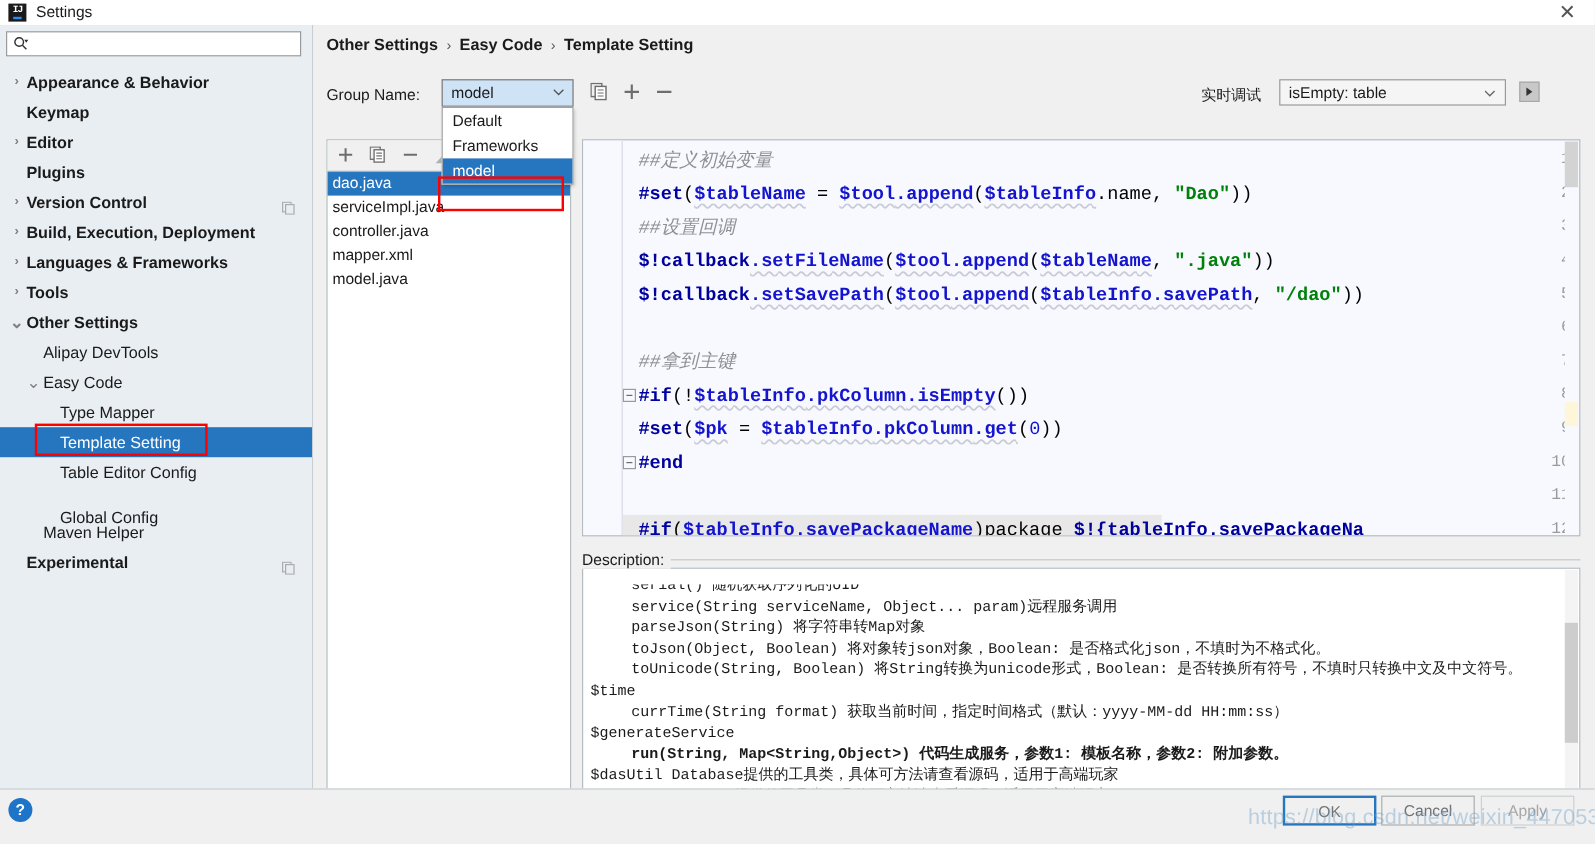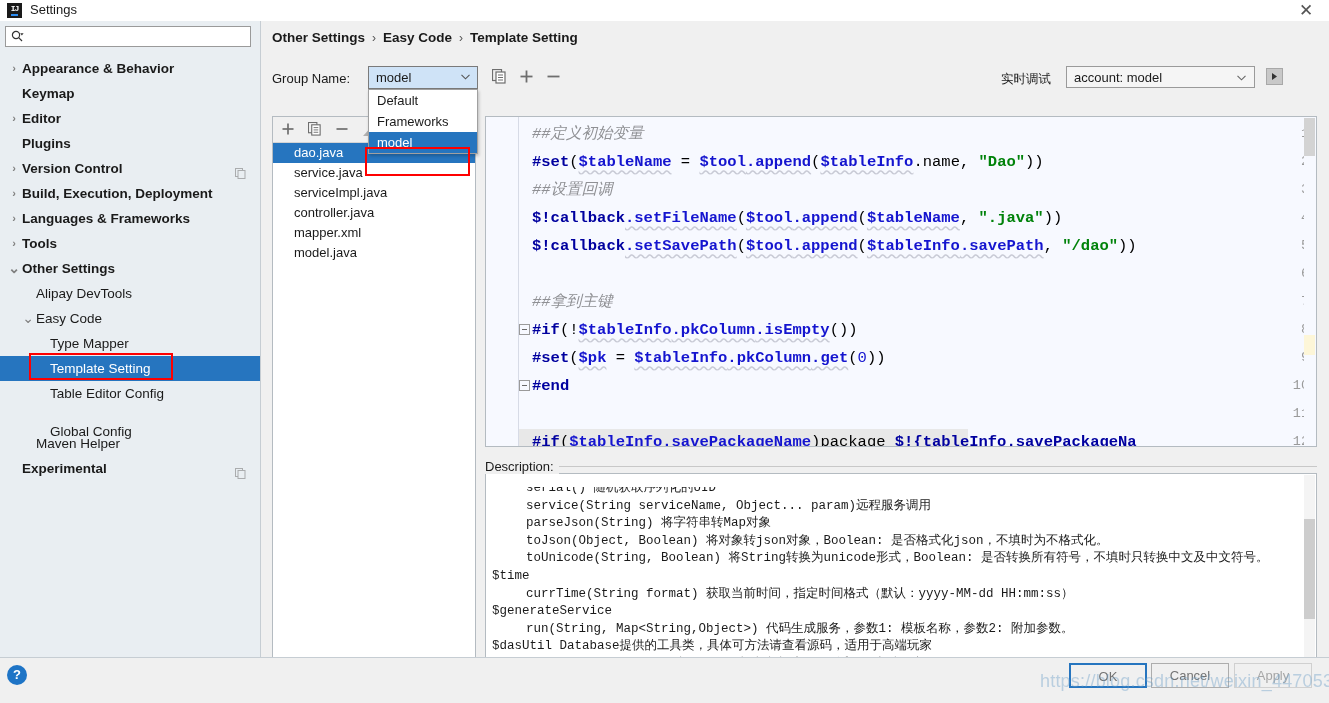--- a/index.html
+++ b/index.html
@@ -251,7 +251,7 @@
 
     <div class="dbglabel" style="left:740px;top:50px;">实时调试</div>
     <div class="combo2" style="left:805px;top:45px;width:189px;height:22px;">
-      <div class="val">account: model</div>
+      <div class="val">isEmpty: table</div>
       <svg class="chev" viewBox="0 0 9 6" style="position:absolute;right:8px;top:8px;width:9px;height:6px;">
         <path d="M0.5 0.8 L4.5 4.8 L8.5 0.8" fill="none" stroke="#666" stroke-width="1.1"></path>
       </svg>

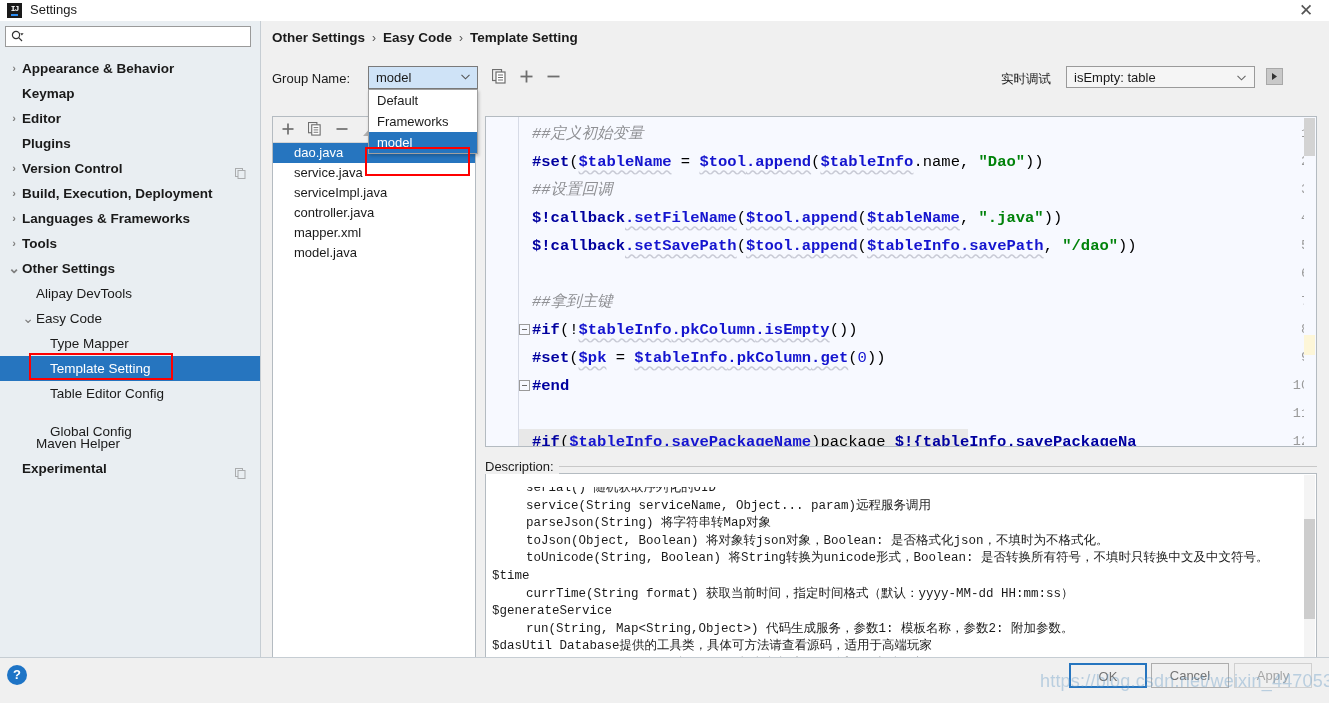--- a/index.html
+++ b/index.html
@@ -63,7 +63,7 @@
   .fl-toolbar{position:absolute;left:0;top:0;width:202px;height:25px;background:#f0f0f0;
      border-bottom:1px solid #d4d4d4;}
   .fl-items{position:absolute;left:0;top:26px;width:202px;}
-  .fitem{height:20px;line-height:20px;padding-left:21px;font-size:13px;color:#1a1a1a;white-space:nowrap;}
+  .fitem{height:20px;line-height:20px;padding-left:4px;font-size:13px;color:#1a1a1a;white-space:nowrap;}
   .fitem.sel{background:#2675bf;color:#fff;}
 
   

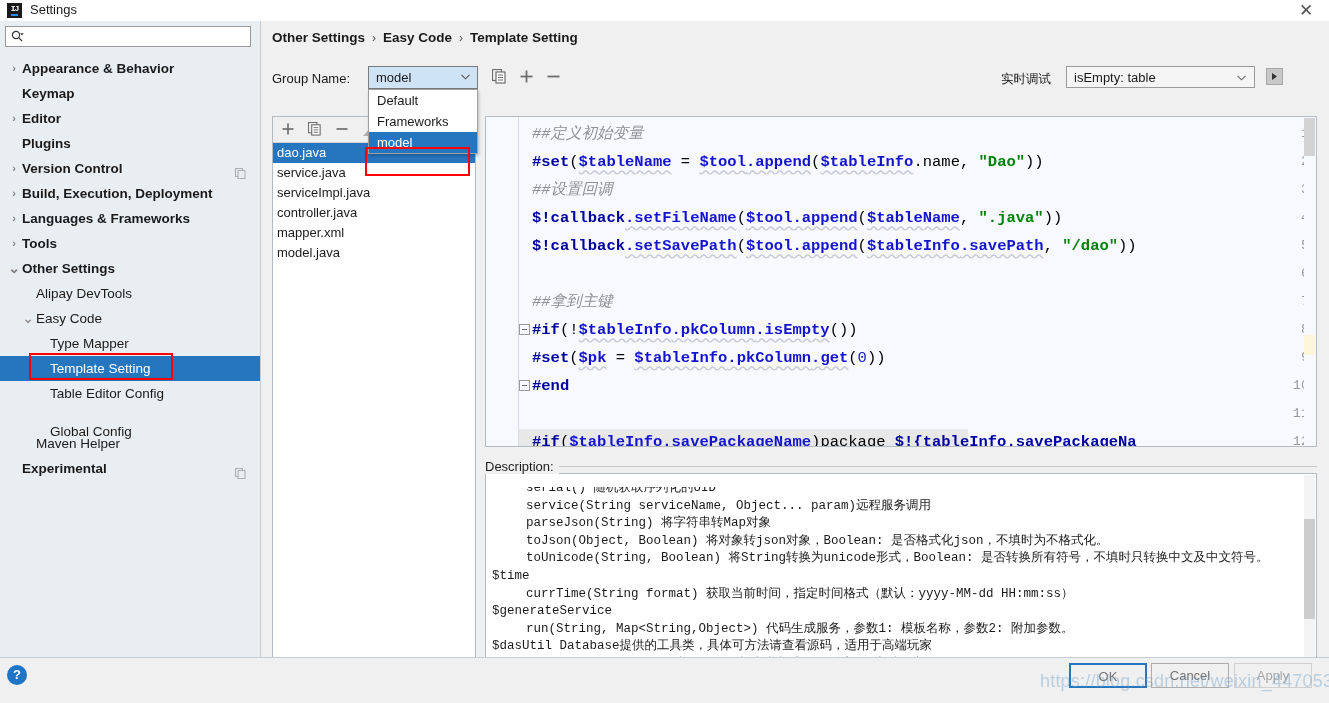--- a/index.html
+++ b/index.html
@@ -292,7 +292,6 @@
       </div>
       <div class="fl-items" id="filelist">
           <div class="fitem sel">dao.java</div>
-          <div class="fitem">service.java</div>
           <div class="fitem">serviceImpl.java</div>
           <div class="fitem">controller.java</div>
           <div class="fitem">mapper.xml</div>

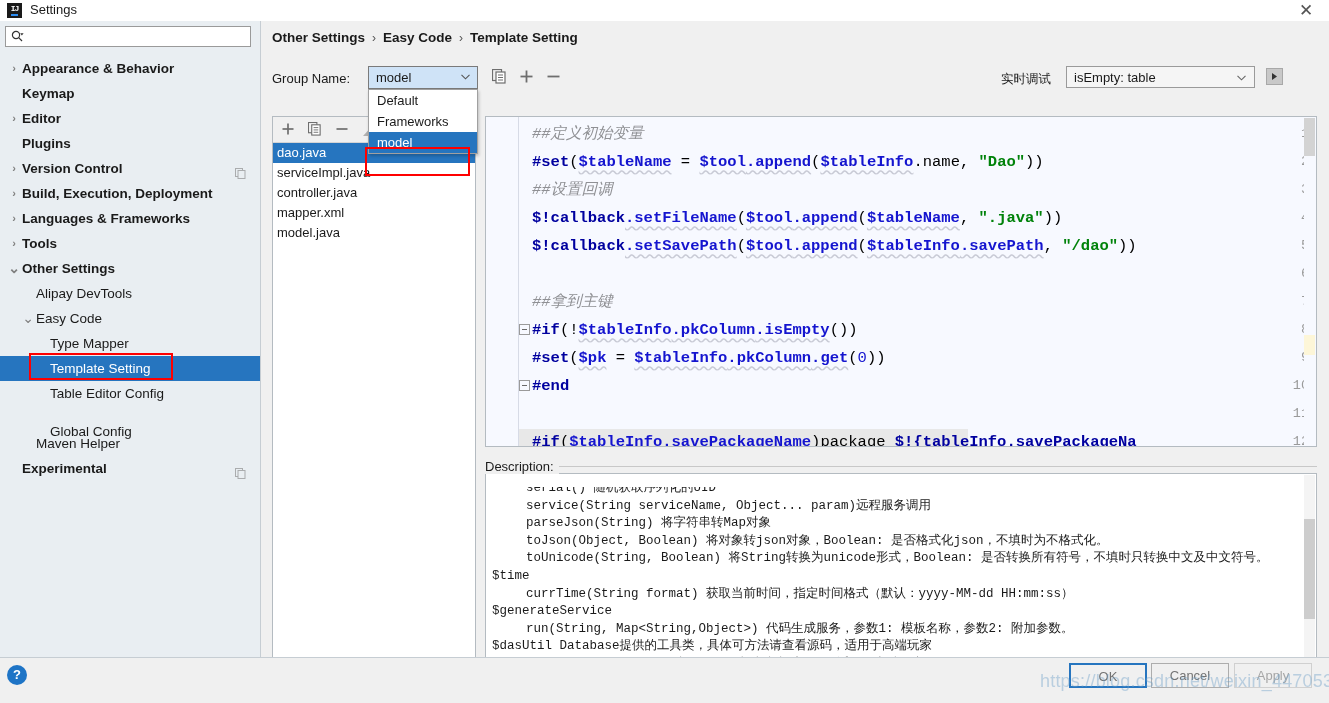--- a/index.html
+++ b/index.html
@@ -356,7 +356,7 @@
           <div class="dline" style="top: 94px;">$time</div>
           <div class="dline ind" style="top: 111.6px;">currTime(String format) 获取当前时间，指定时间格式（默认：yyyy-MM-dd HH:mm:ss）</div>
           <div class="dline" style="top: 129.2px;">$generateService</div>
-          <div class="dline ind" style="top: 146.8px;">run(String, Map&lt;String,Object&gt;) 代码生成服务，参数1: 模板名称，参数2: 附加参数。</div>
+          <div class="dline ind" style="top: 146.8px; font-weight: bold;">run(String, Map&lt;String,Object&gt;) 代码生成服务，参数1: 模板名称，参数2: 附加参数。</div>
           <div class="dline" style="top: 164.4px;">$dasUtil Database提供的工具类，具体可方法请查看源码，适用于高端玩家</div>
           <div class="dline" style="top: 182px;">$dbUtil  Database提供的工具类，具体可方法请查看源码，适用于高端玩家</div>
         </div>

